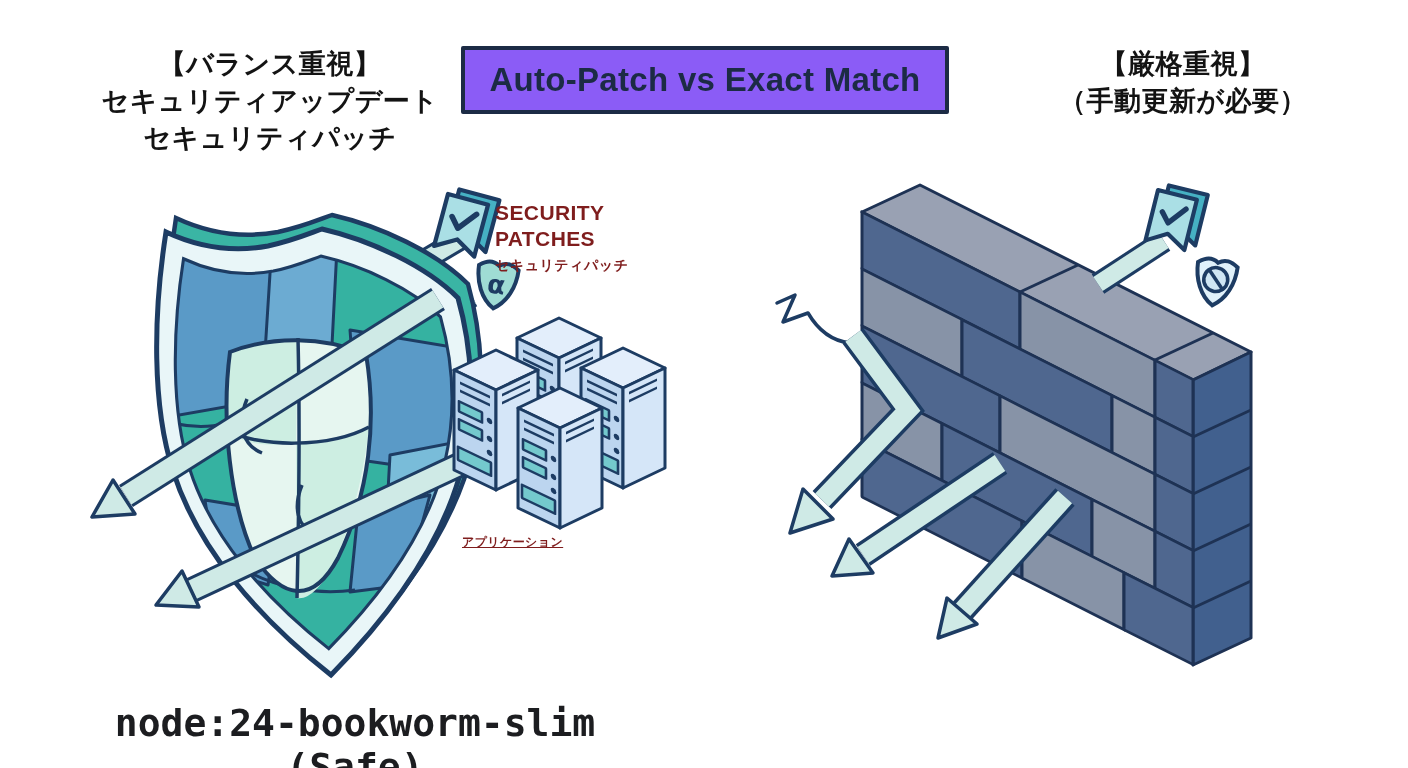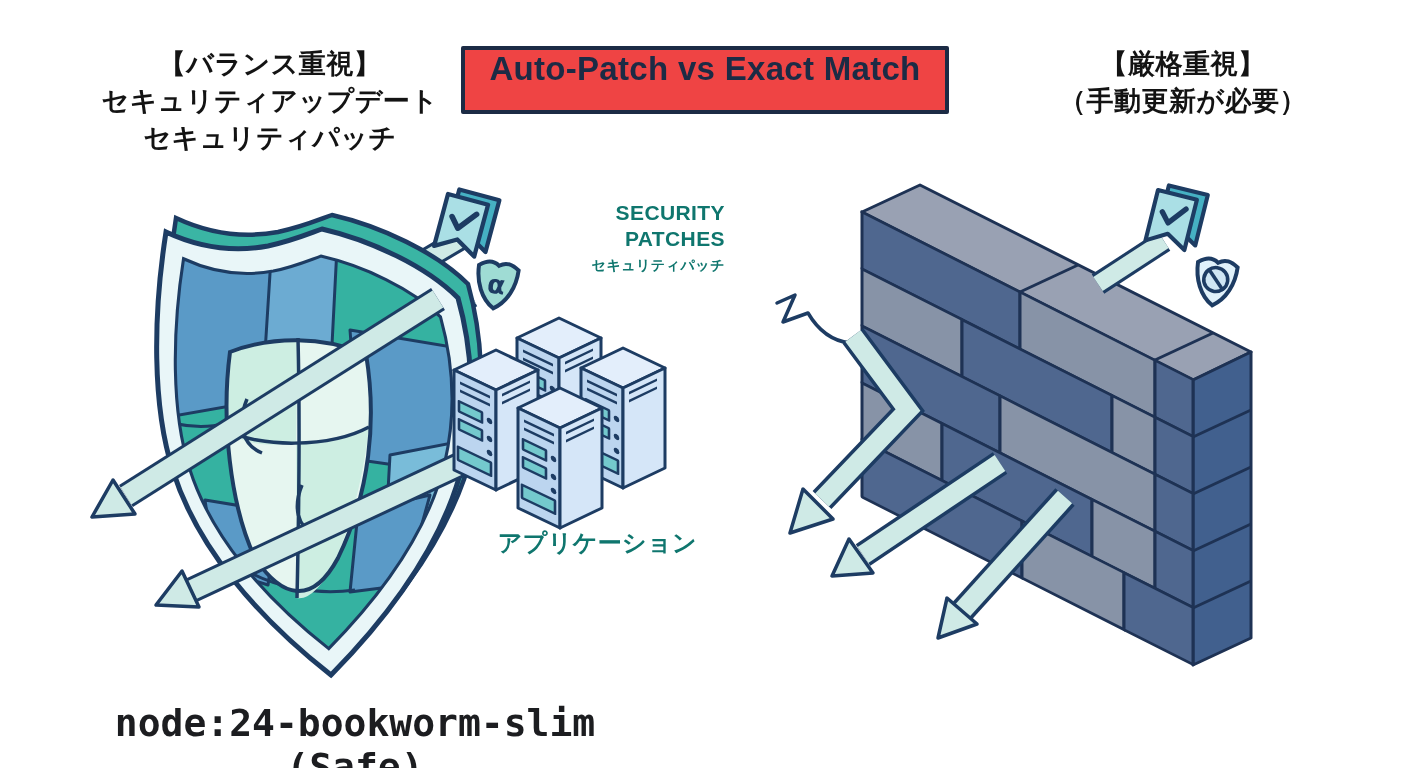--- a/index.html
+++ b/index.html
@@ -11,8 +11,8 @@
   .heading-left{left:55px;top:46px;width:430px;}
   .heading-right{left:968px;top:46px;width:430px;}
   .title-box{position:absolute;left:461px;top:46px;width:480px;height:60px;
-             background:#ef4444;border:4px solid #1c2b45;border-radius:2px;
-             display:flex;justify-content:center;}
+             background:#8b5cf6;border:4px solid #1c2b45;border-radius:2px;
+             display:flex;align-items:center;justify-content:center;}
   .title-box span{font-size:33px;font-weight:bold;color:#1c2b45;letter-spacing:0.3px;}
   .minilabel{position:absolute;text-align:right;font-weight:bold;color:#0f766e;}
   .sec-label{left:495px;top:200px;width:230px;font-size:21px;line-height:26px;letter-spacing:0.4px;}

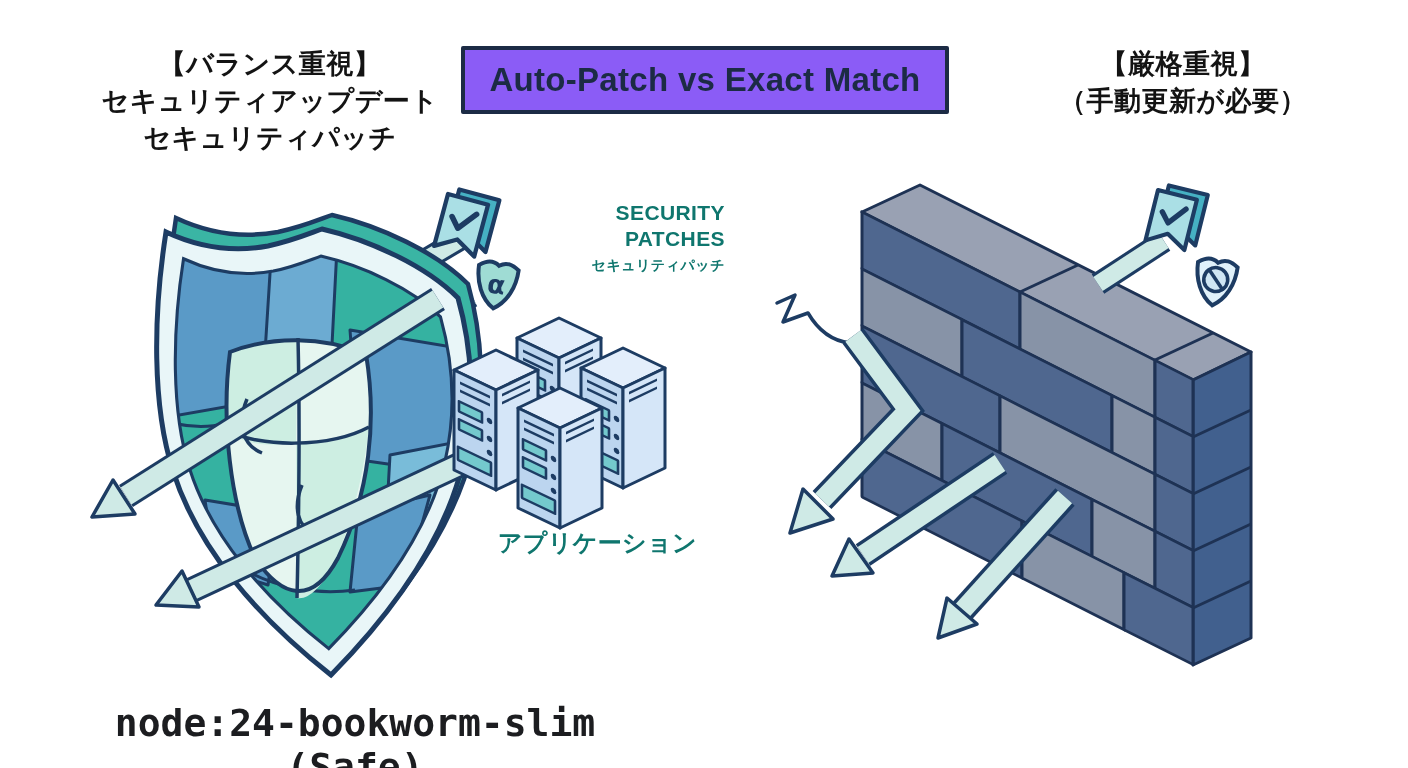--- a/index.html
+++ b/index.html
@@ -14,7 +14,7 @@
              background:#8b5cf6;border:4px solid #1c2b45;border-radius:2px;
              display:flex;align-items:center;justify-content:center;}
   .title-box span{font-size:33px;font-weight:bold;color:#1c2b45;letter-spacing:0.3px;}
-  .minilabel{position:absolute;text-align:right;font-weight:bold;color:#0f766e;}
+  .minilabel{position:absolute;text-align:left;font-weight:bold;color:#7f1d1d;}
   .sec-label{left:495px;top:200px;width:230px;font-size:21px;line-height:26px;letter-spacing:0.4px;}
   .sec-label .jp{font-size:14px;letter-spacing:0.5px;}
   .app-label{left:462px;top:530px;width:235px;font-size:21px;line-height:25px;letter-spacing:0.4px;}

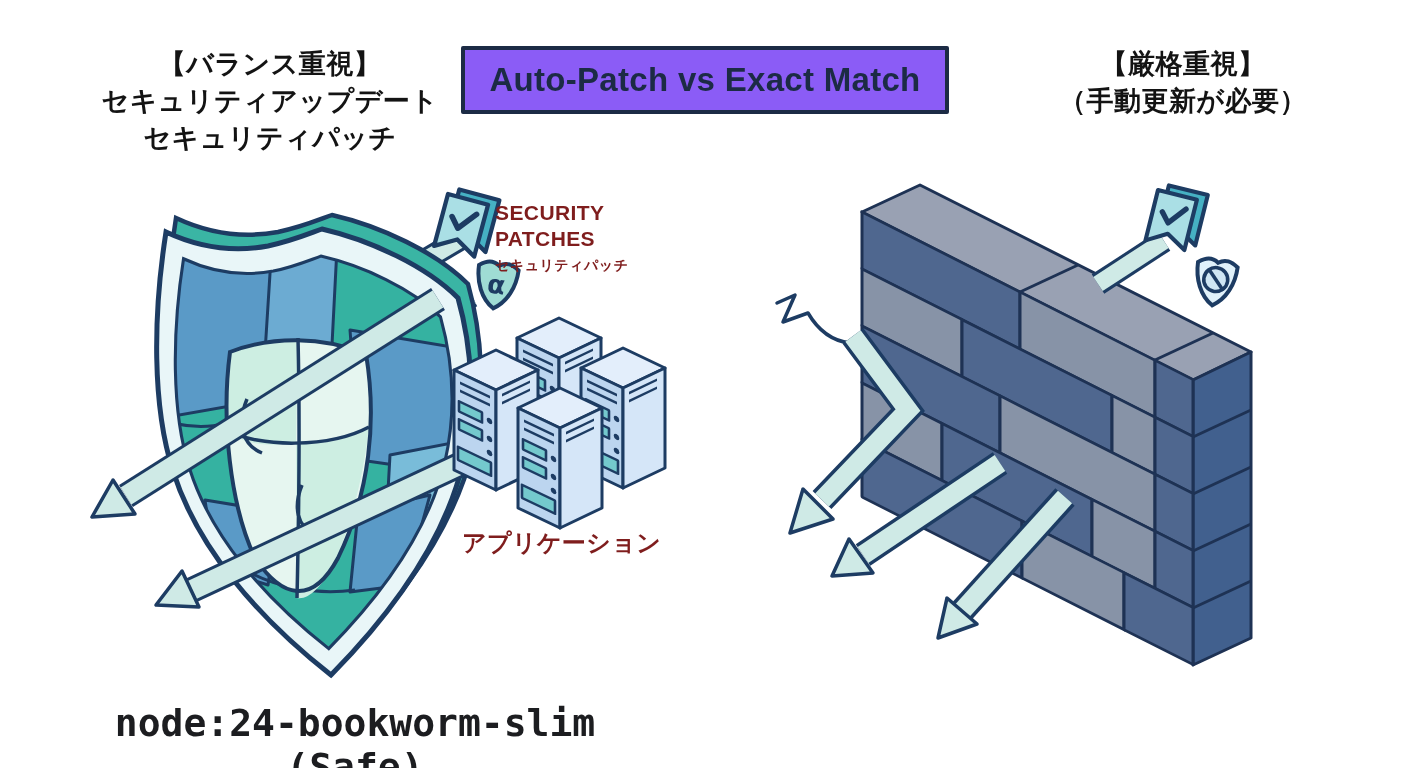--- a/index.html
+++ b/index.html
@@ -18,7 +18,7 @@
   .sec-label{left:495px;top:200px;width:230px;font-size:21px;line-height:26px;letter-spacing:0.4px;}
   .sec-label .jp{font-size:14px;letter-spacing:0.5px;}
   .app-label{left:462px;top:530px;width:235px;font-size:21px;line-height:25px;letter-spacing:0.4px;}
-  .app-label .jp{font-size:24px;}
+  .app-label .jp{font-size:12px;text-decoration:underline;}
   .code-label{position:absolute;top:701px;text-align:center;font-family:"DejaVu Sans Mono","Liberation Mono",monospace;
               font-weight:bold;font-size:38px;color:#1c1d20;}
   .code-left{left:60px;width:590px;}

